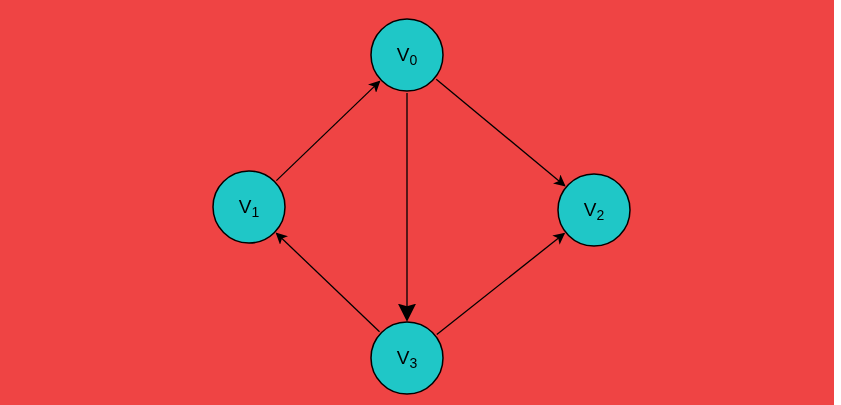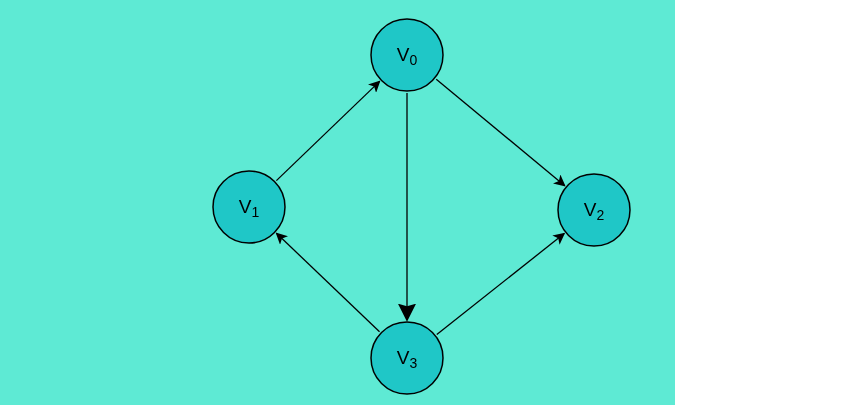--- a/index.html
+++ b/index.html
@@ -10,9 +10,9 @@
   }
   .stage {
     position: relative;
-    width: 675px;
+    width: 834px;
     height: 405px;
-    background: #5eead4;
+    background: #ef4444;
     overflow: hidden;
   }
   svg { display: block; }

